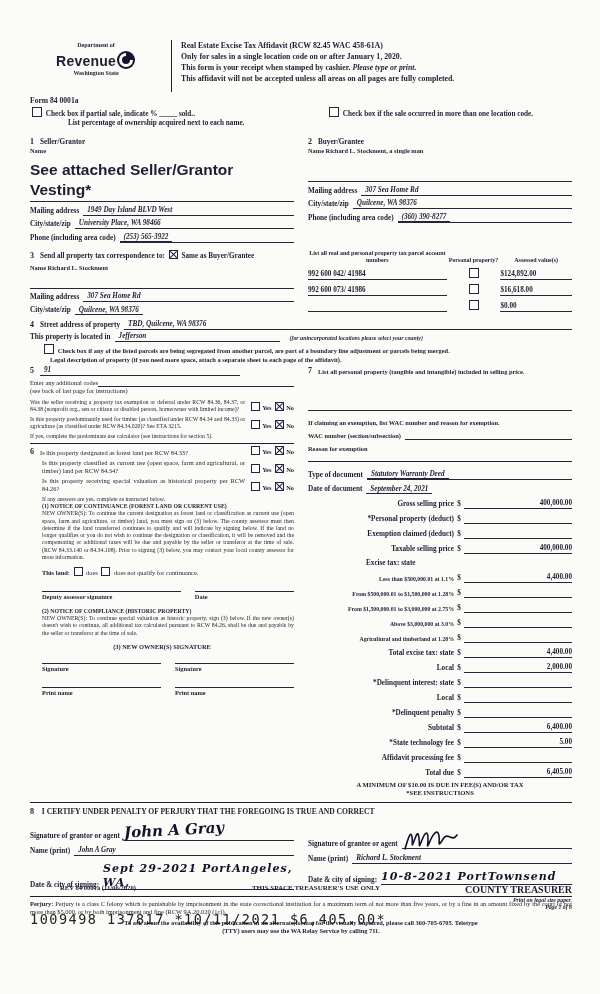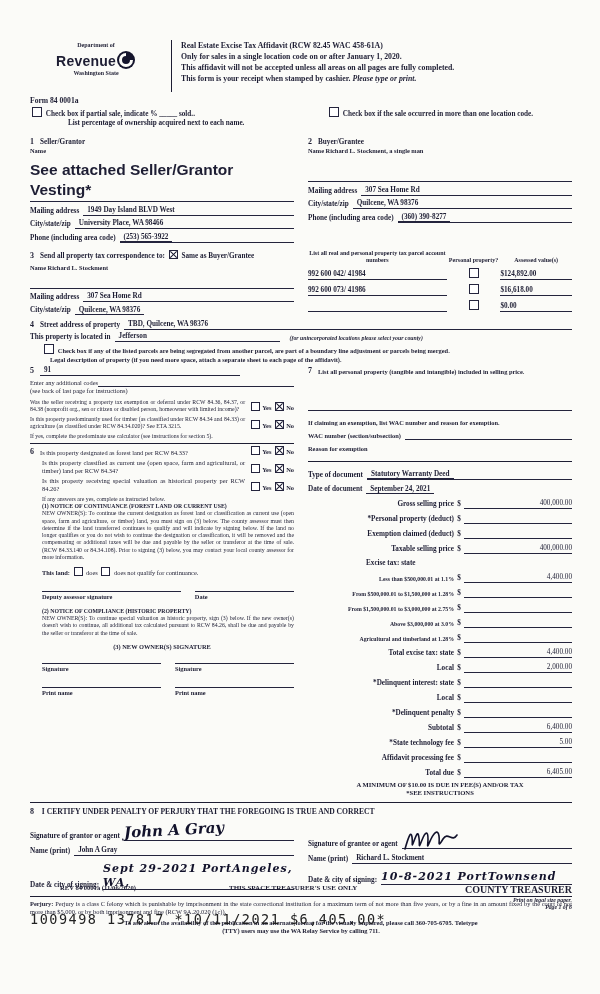--- a/index.html
+++ b/index.html
@@ -66,8 +66,8 @@
     <div class="titleblock">
       <div>Real Estate Excise Tax Affidavit (RCW 82.45 WAC 458-61A)</div>
       <div>Only for sales in a single location code on or after January 1, 2020.</div>
+      <div><span>This form is your receipt when stamped by cashier. </span><span class="i">Please type or print.</span></div>
       <div>This affidavit will not be accepted unless all areas on all pages are fully completed.</div>
-      <div><span>This form is your receipt when stamped by cashier. </span><span class="i">Please type or print.</span></div>
     </div>
   </div>
 

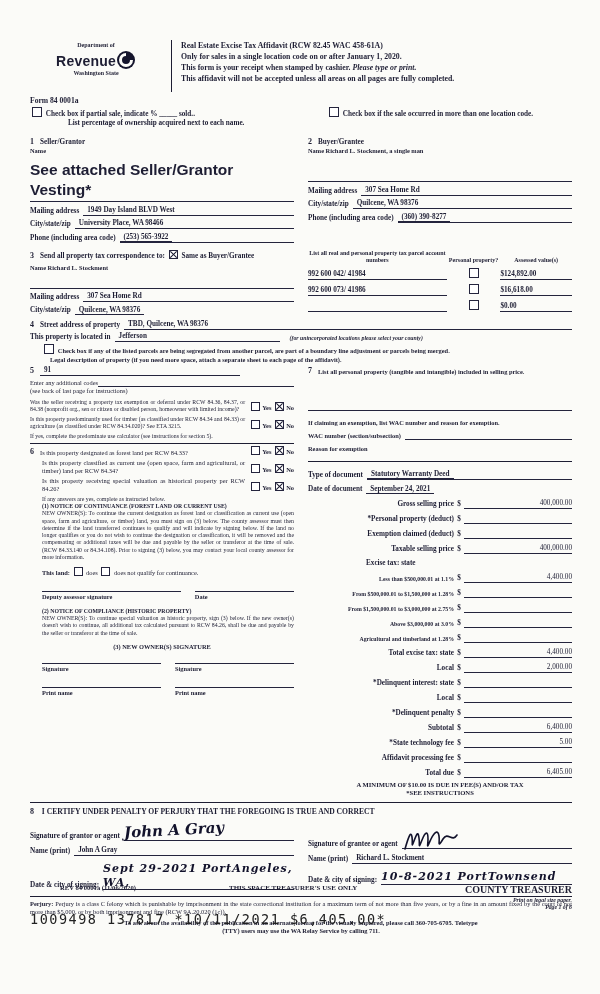--- a/index.html
+++ b/index.html
@@ -13,7 +13,7 @@
   .r{display:flex;align-items:flex-end;}
   .lbl{font-weight:bold;white-space:nowrap;padding-right:4px;}
   .fill{flex:1;border-bottom:1px solid #24243d;min-height:9px;}
-  .val{font-weight:bold;padding:0 4px;}
+  .val{font-weight:bold;padding:0 4px;font-style:italic;}
   .ul{border-bottom:1px solid #24243d;}
   .cb{display:inline-block;width:7px;height:7px;border:1px solid #24243d;position:relative;
       vertical-align:-1px;margin:0 2px;flex:none;background:#fff;}

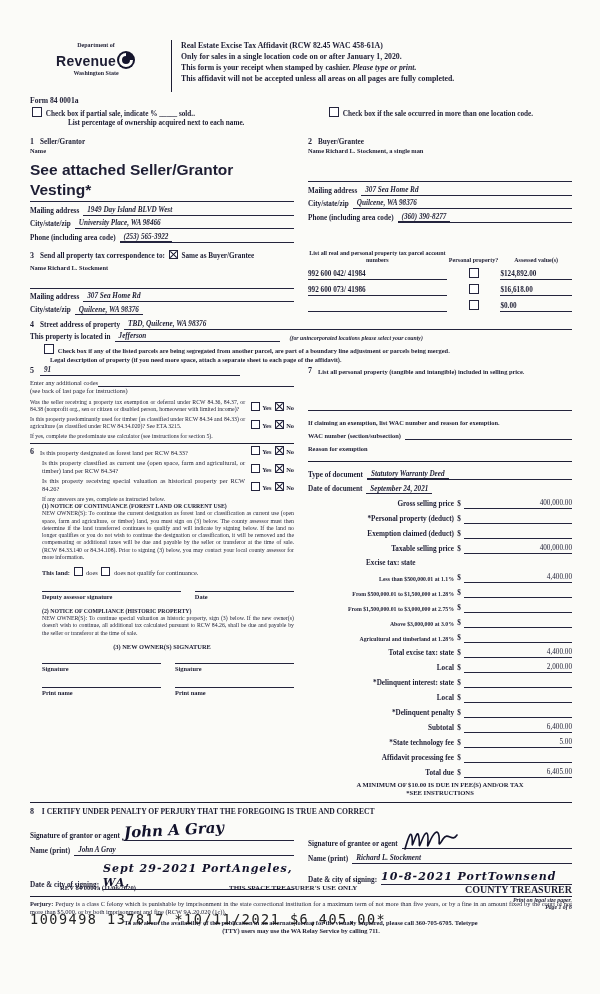--- a/index.html
+++ b/index.html
@@ -37,7 +37,7 @@
   .taxlbl{flex:1;text-align:right;font-weight:bold;white-space:nowrap;}
   .taxlbl.small{font-weight:bold;font-size:5.8px;}
   .dollar{width:10px;text-align:center;font-weight:bold;}
-  .amt{width:108px;border-bottom:1px solid #24243d;text-align:right;font-weight:normal;min-height:9px;}
+  .amt{width:108px;border-bottom:1px solid #24243d;text-align:right;font-weight:bold;min-height:9px;}
   .hand{font-family:"DejaVu Serif",serif;font-style:italic;font-weight:bold;color:#12122b;}
   .sig-script{font-size:15px;transform:rotate(-3deg);display:inline-block;margin-top:-8px;}
   .hand-date{font-size:11px;letter-spacing:1px;}

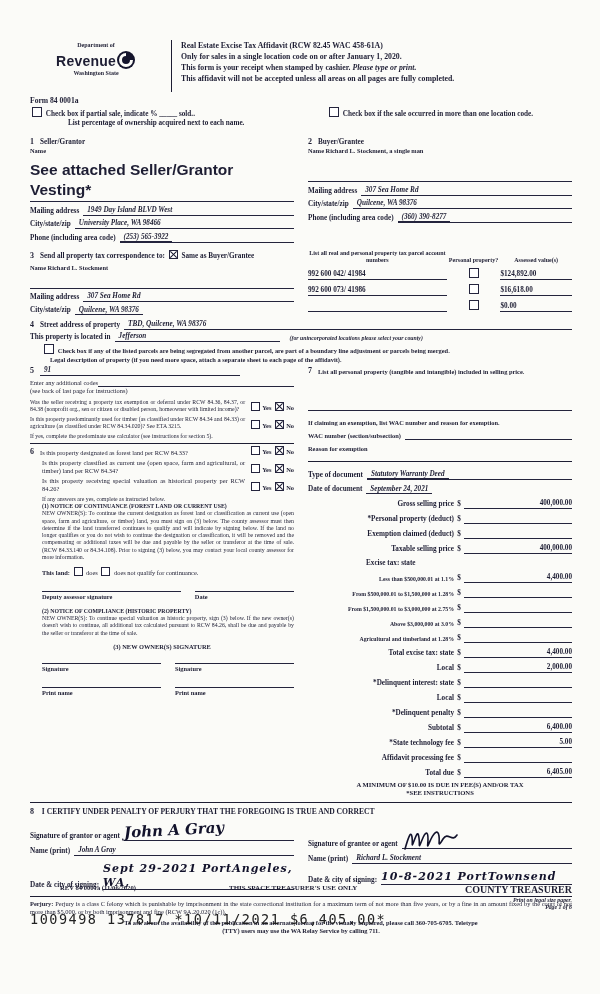--- a/index.html
+++ b/index.html
@@ -424,7 +424,7 @@
   <div style="position:absolute;left:30px;right:28px;top:884px">
     <div class="r" style="align-items:flex-start">
       <div class="b" style="width:33%;font-size:6.6px;padding-left:30px">REV 84 0001a (11/06/2020)</div>
-      <div class="b" style="width:34%;font-size:7px">THIS SPACE TREASURER'S USE ONLY</div>
+      <div class="b" style="width:34%;text-align:center;font-size:7px">THIS SPACE TREASURER'S USE ONLY</div>
       <div style="width:33%;text-align:right">
         <div class="b" style="font-size:10px">COUNTY TREASURER</div>
         <div class="i b tiny">Print on legal size paper.</div>

